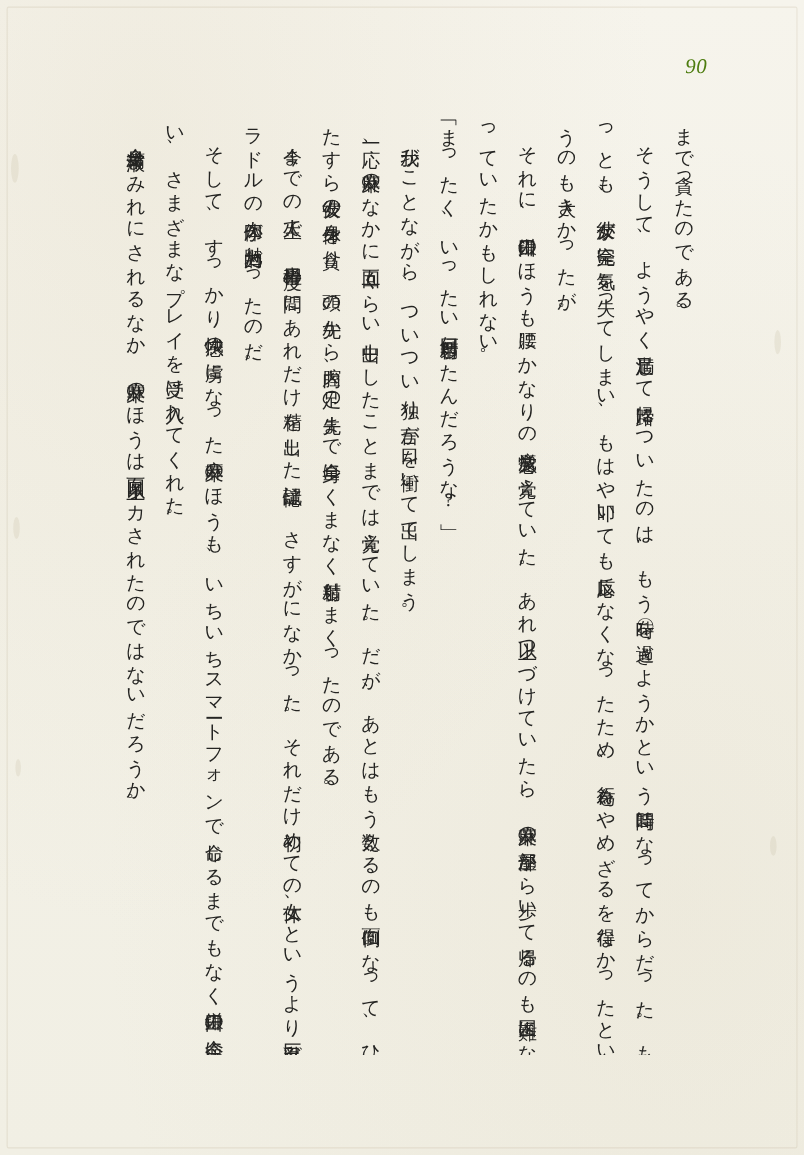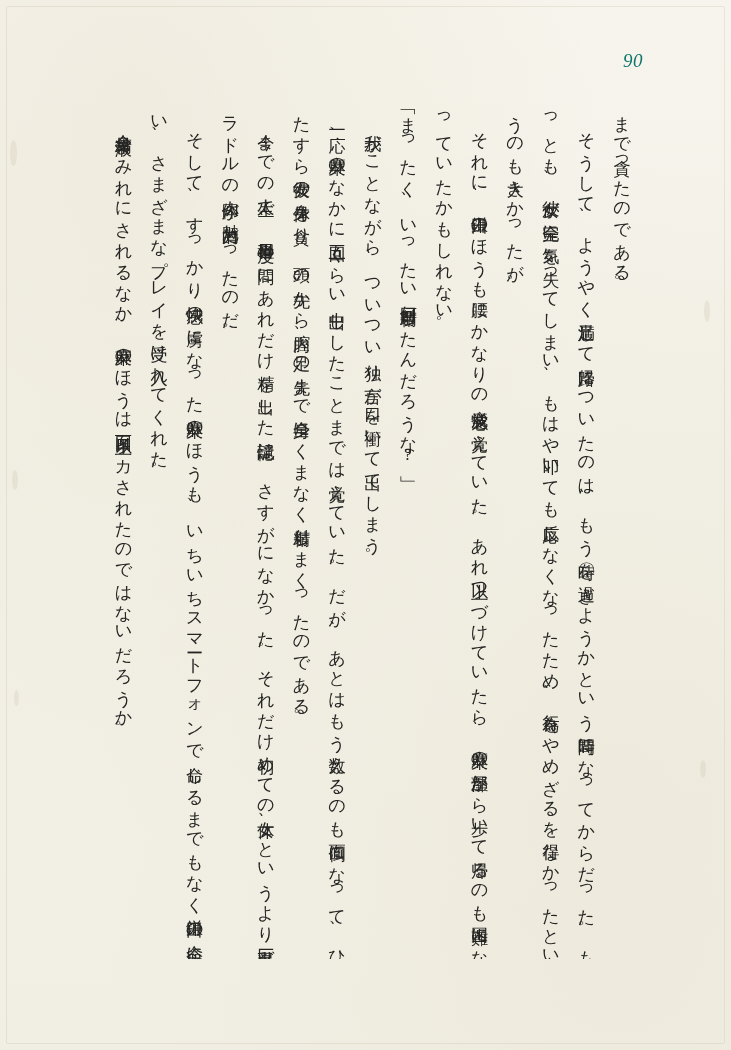--- a/index.html
+++ b/index.html
@@ -41,7 +41,7 @@
     right: 88px;
     font-size: 19px;
     font-style: italic;
-    color: #0f766e;
+    color: #4d7c0f;
     letter-spacing: 0.5px;
   }
   

